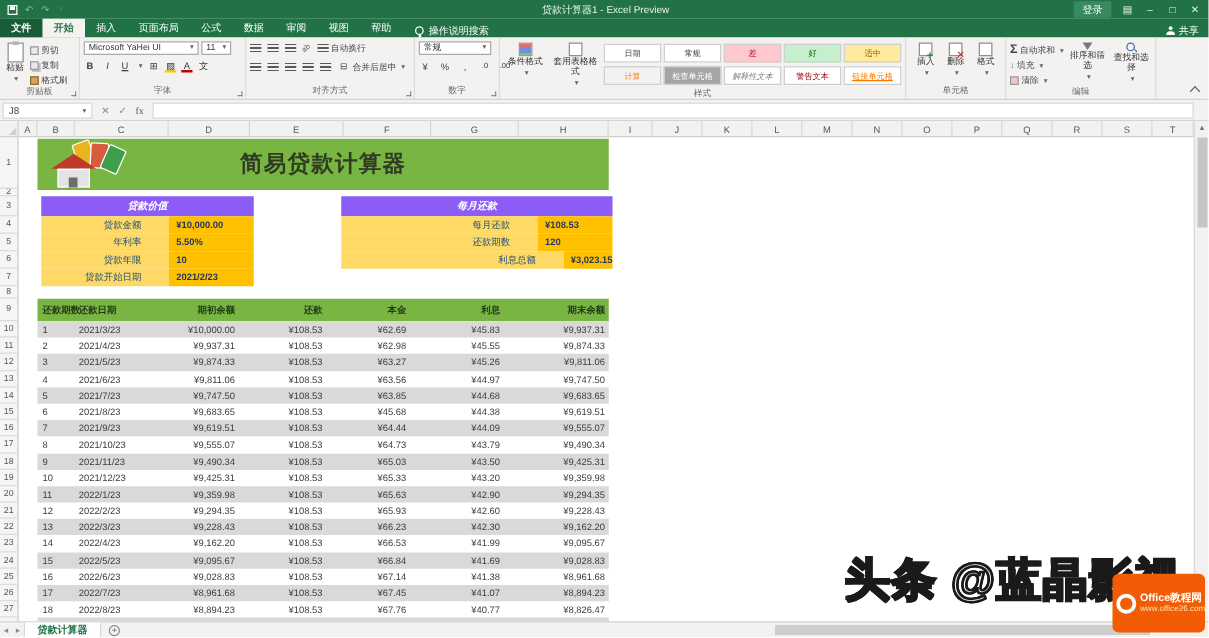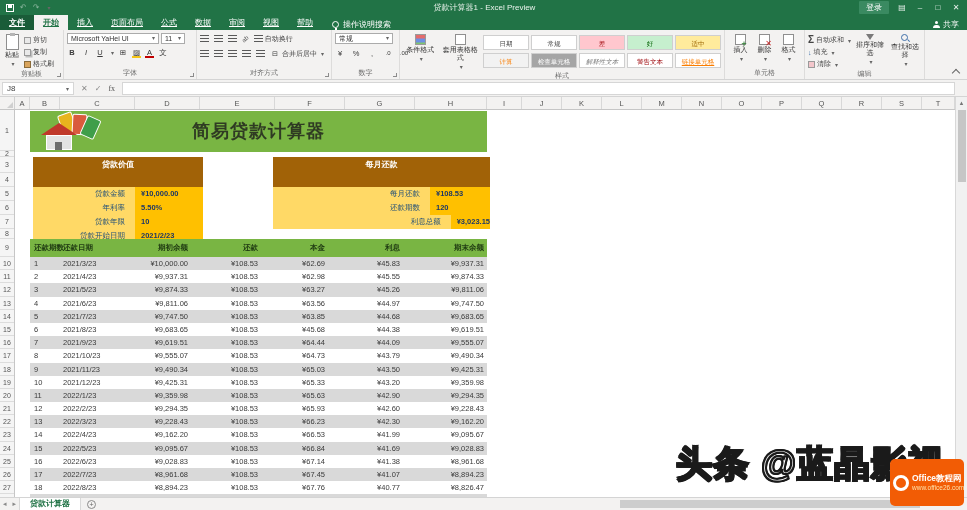--- a/index.html
+++ b/index.html
@@ -23,7 +23,7 @@
   .tabrow { position:absolute; left:0; top:15px; width:967px; height:15px; background:#217346;
     display:flex; align-items:flex-end; color:#fff; font-size:8px; }
   .rtabs { display:flex; height:15px; align-items:stretch; }
-  .rtab { padding:0 9px 1px; display:flex; align-items:center;text-decoration:underline; }
+  .rtab { padding:0 9px 1px; display:flex; align-items:center; }
   .rtab.file { background:#1a5c38; font-weight:bold; }
   .rtab.active { background:#f3f2f1; color:#217346; font-weight:bold; }
   .tellme { display:flex; align-items:center; gap:4px; margin-left:10px; }

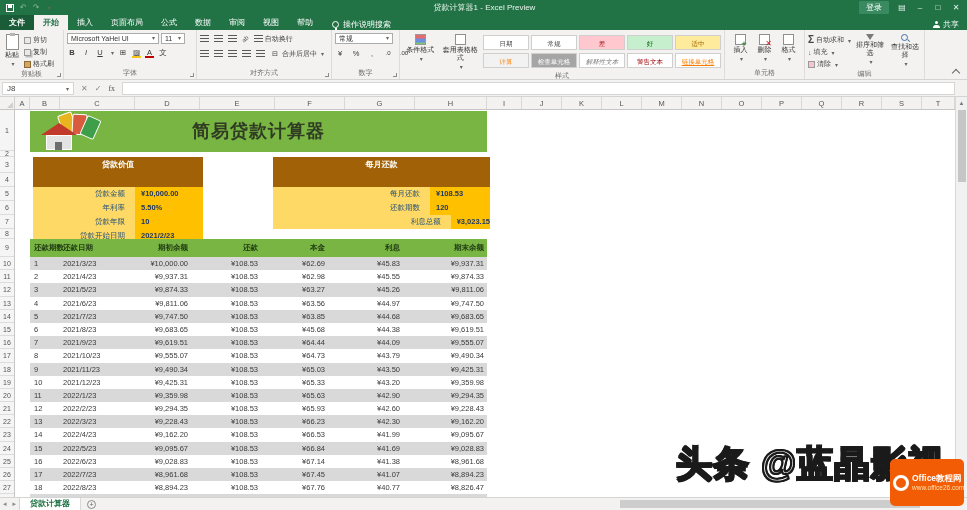--- a/index.html
+++ b/index.html
@@ -117,8 +117,8 @@
   .door { position:absolute; left:11px; top:19px; width:7px; height:8px; background:#6d6d6d; }
 
   .lbox { position:absolute; font-size:7.5px; }
-  .lbox-hdr { background:#a16207; color:#fff; font-weight:bold; font-size:8px; text-align:center;
-    height:30px; line-height:16px; }
+  .lbox-hdr { background:#8b5cf6; color:#fff; font-weight:bold; font-size:8px; text-align:center;
+    height:16px; line-height:16px;font-style:italic; }
   .lrow { display:flex; height:14px; line-height:14px; }
   .lrow .lab { background:#ffd966; color:#1f4e79; text-align:right; padding-right:10px; }
   .lrow .val { background:#ffc000; color:#1f3864; font-weight:bold; padding-left:6px; flex:1; }

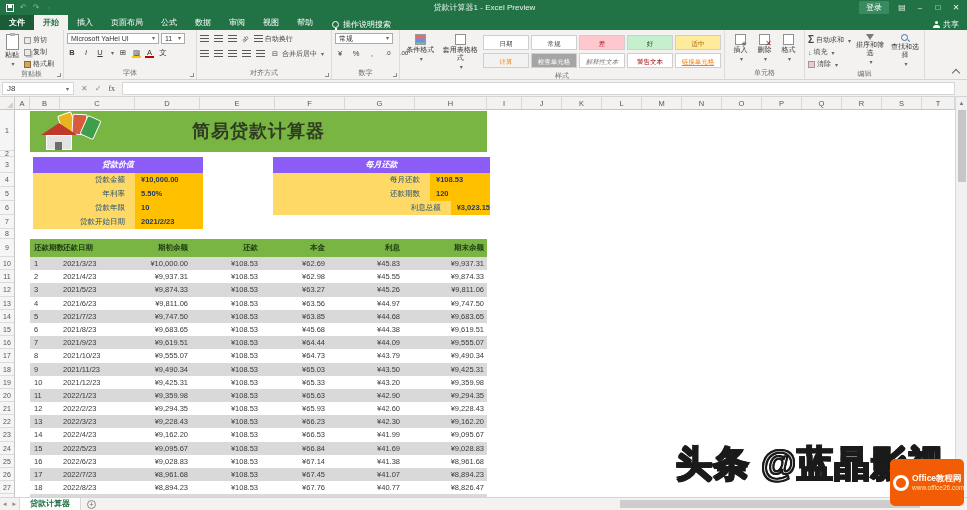--- a/index.html
+++ b/index.html
@@ -120,7 +120,7 @@
   .lbox-hdr { background:#8b5cf6; color:#fff; font-weight:bold; font-size:8px; text-align:center;
     height:16px; line-height:16px;font-style:italic; }
   .lrow { display:flex; height:14px; line-height:14px; }
-  .lrow .lab { background:#ffd966; color:#1f4e79; text-align:right; padding-right:10px; }
+  .lrow .lab { background:#ffd966; color:#1f4e79; text-align:right; padding-right:22px; }
   .lrow .val { background:#ffc000; color:#1f3864; font-weight:bold; padding-left:6px; flex:1; }
 
   .amtbl { position:absolute; left:15px; top:129px; width:457px; }

